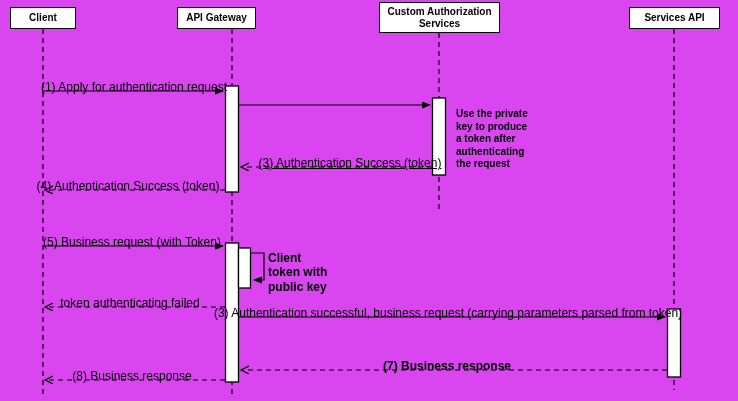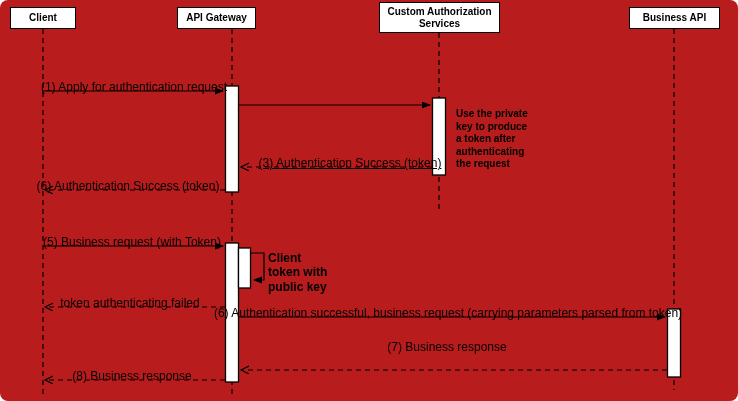--- a/index.html
+++ b/index.html
@@ -3,8 +3,8 @@
 <meta charset="utf-8">
 <style>
   html,body{margin:0;padding:0;background:#ffffff;}
-  .diagram{position:relative;width:738px;height:401px;background:#b91c1c;overflow:hidden;
-           font-family:"Liberation Sans",sans-serif;color:#000;border-radius:8px;}
+  .diagram{position:relative;width:738px;height:401px;background:#d946ef;overflow:hidden;
+           font-family:"Liberation Sans",sans-serif;color:#000;}
   .diagram svg{position:absolute;left:0;top:0;}
   .pbox{position:absolute;box-sizing:border-box;border:1.5px solid #000;background:#fff;
         display:flex;align-items:center;justify-content:center;text-align:center;

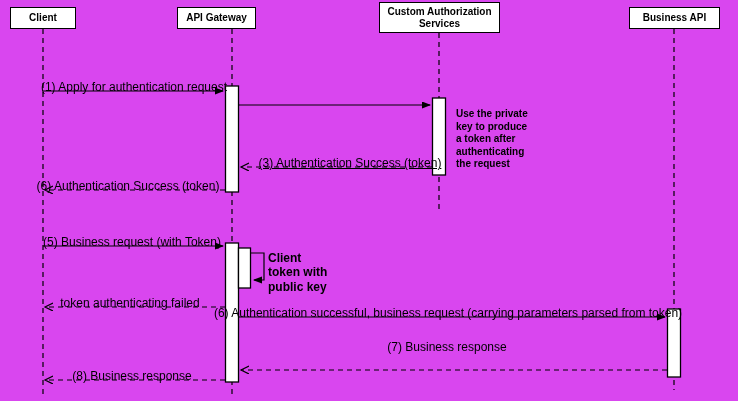--- a/index.html
+++ b/index.html
@@ -62,7 +62,7 @@
     <span>Custom Authorization Services</span>
   </div>
   <div class="pbox" style="left:629px;top:7px;width:91px;height:22px;">
-    <span>Business API</span>
+    <span>Services API</span>
   </div>
 
   <div class="mlabel" style="left:134px;top:80px;">(1) Apply for authentication request</div>

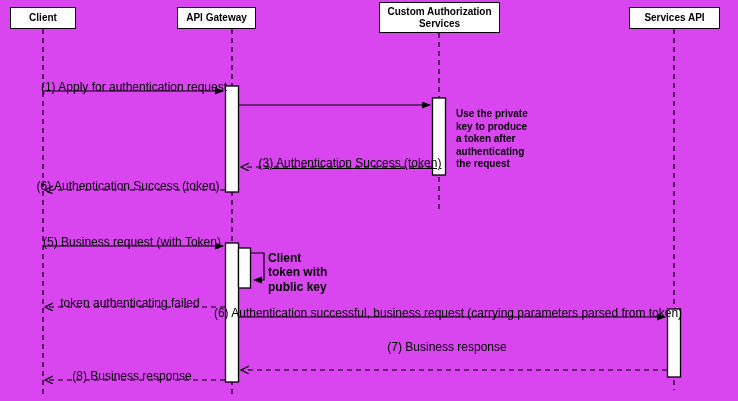--- a/index.html
+++ b/index.html
@@ -67,7 +67,7 @@
 
   <div class="mlabel" style="left:134px;top:80px;">(1) Apply for authentication request</div>
   <div class="mlabel" style="left:350px;top:156px;text-decoration:underline;">(3) Authentication Success (token)</div>
-  <div class="mlabel" style="left:128px;top:179px;">(6) Authentication Success (token)</div>
+  <div class="mlabel" style="left:128px;top:179px;">(4) Authentication Success (token)</div>
   <div class="mlabel" style="left:132px;top:235px;">(5) Business request (with Token)</div>
   <div class="mlabel block" style="left:268px;top:251px;width:64px;font-weight:700;">Client token with public key</div>
   <div class="mlabel" style="left:130px;top:296px;">token authenticating failed</div>

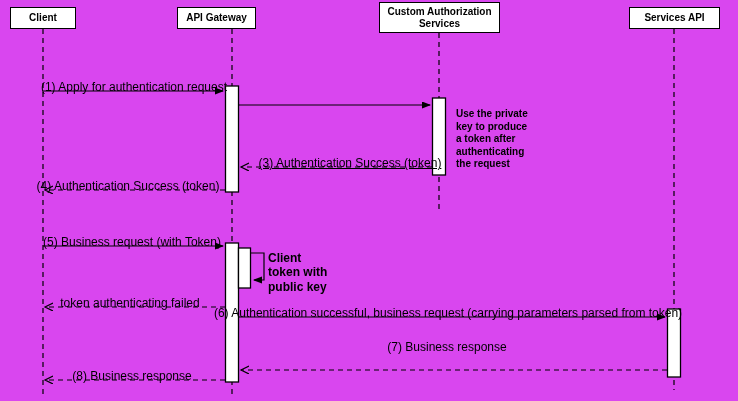--- a/index.html
+++ b/index.html
@@ -71,7 +71,7 @@
   <div class="mlabel" style="left:132px;top:235px;">(5) Business request (with Token)</div>
   <div class="mlabel block" style="left:268px;top:251px;width:64px;font-weight:700;">Client token with public key</div>
   <div class="mlabel" style="left:130px;top:296px;">token authenticating failed</div>
-  <div class="mlabel" style="left:448px;top:306px;">(6) Authentication successful, business request (carrying parameters parsed from token)</div>
+  <div class="mlabel" style="left:448px;top:306px;">(3) Authentication successful, business request (carrying parameters parsed from token)</div>
   <div class="mlabel" style="left:447px;top:340px;">(7) Business response</div>
   <div class="mlabel" style="left:126px;top:369px;padding-left:12px;">(8) Business response</div>
 

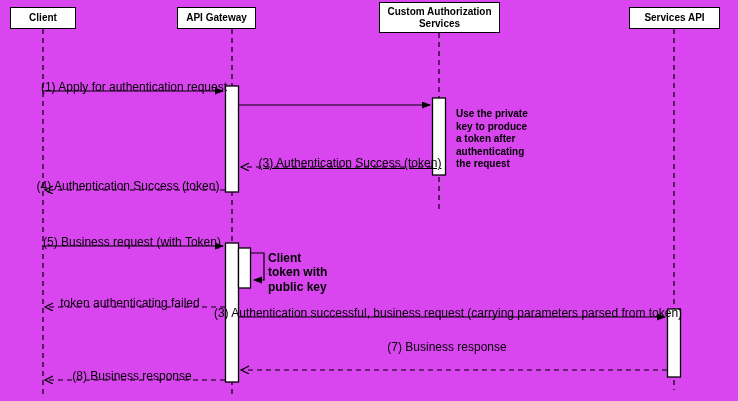--- a/index.html
+++ b/index.html
@@ -72,7 +72,7 @@
   <div class="mlabel block" style="left:268px;top:251px;width:64px;font-weight:700;">Client token with public key</div>
   <div class="mlabel" style="left:130px;top:296px;">token authenticating failed</div>
   <div class="mlabel" style="left:448px;top:306px;">(3) Authentication successful, business request (carrying parameters parsed from token)</div>
-  <div class="mlabel" style="left:447px;top:340px;">(7) Business response</div>
+  <div class="mlabel" style="left:447px;top:359px;font-weight:bold;">(7) Business response</div>
   <div class="mlabel" style="left:126px;top:369px;padding-left:12px;">(8) Business response</div>
 
   <div class="note" style="left:456px;top:108px;width:72px;">Use the private key to produce a token after authenticating the request</div>

